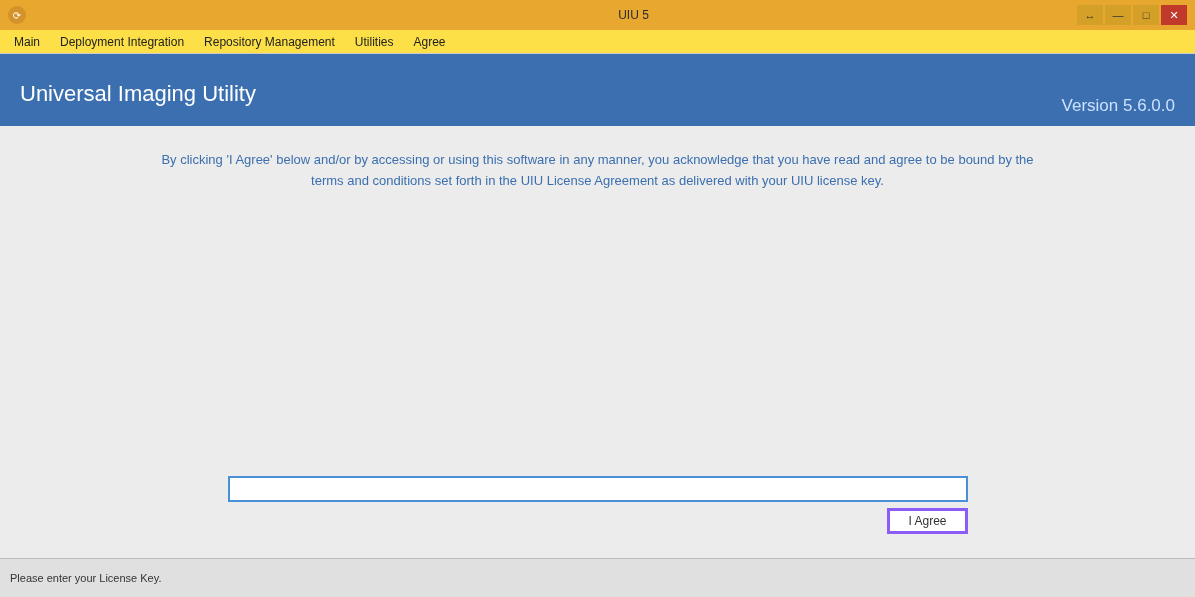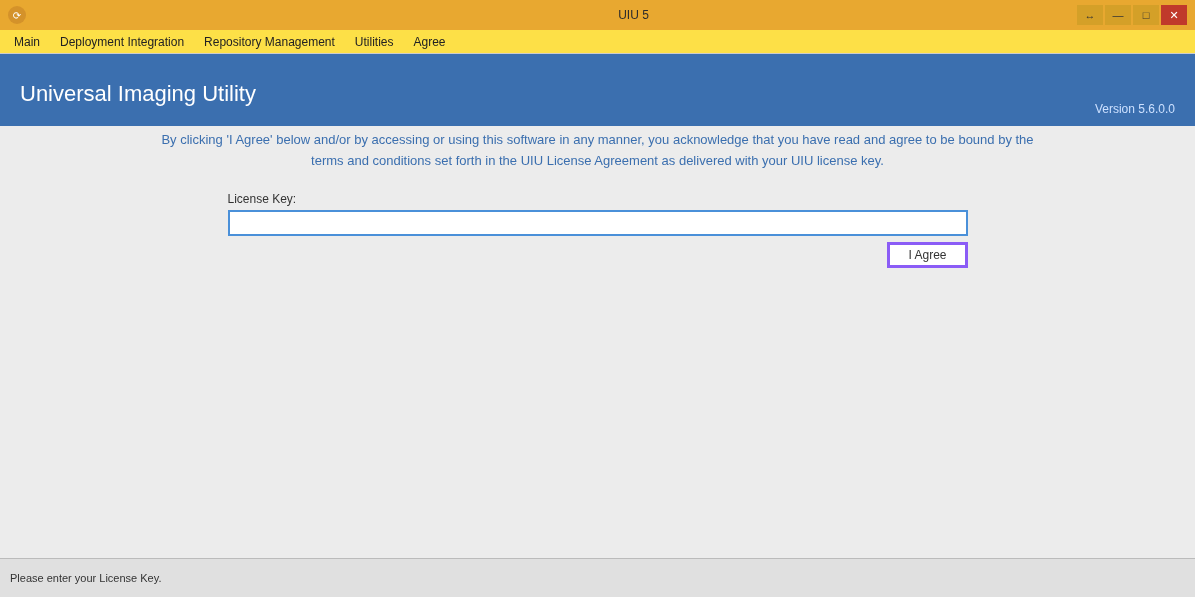--- a/index.html
+++ b/index.html
@@ -120,7 +120,7 @@
 
     .banner-version {
       color: #cce0ff;
-      font-size: 12px;
+      font-size: 17px;
       align-self: flex-end;
     }
 

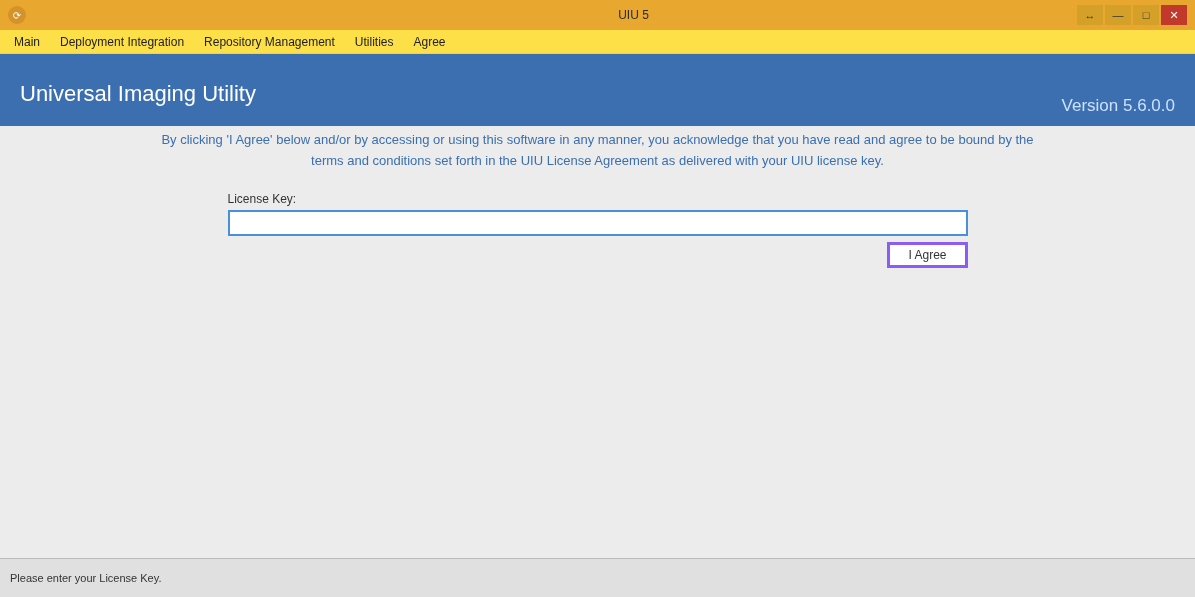--- a/index.html
+++ b/index.html
@@ -131,8 +131,8 @@
       display: flex;
       flex-direction: column;
       align-items: center;
-      justify-content: flex-start;
-      padding: 4px;
+      justify-content: space-between;
+      padding: 24px;
     }
 
     .agreement-text {

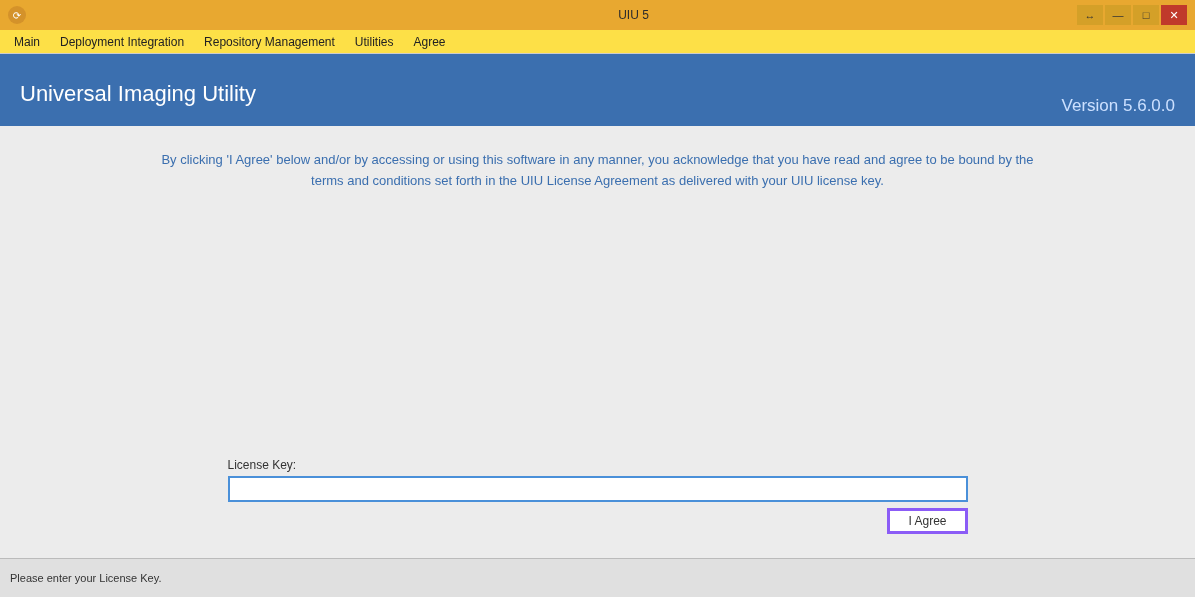--- a/index.html
+++ b/index.html
@@ -227,7 +227,6 @@
 <div class="main-content">
   <p class="agreement-text">By clicking 'I Agree' below and/or by accessing or using this software in any manner, you acknowledge that you have read and agree to be bound by the terms and conditions set forth in the UIU License Agreement as delivered with your UIU license key.</p>
   <div class="form-area">
-    <div class="license-label">License Key:</div>
     <input class="license-input" type="text" style="">
     <div class="agree-btn-row">
       <button class="agree-btn">I Agree</button>

